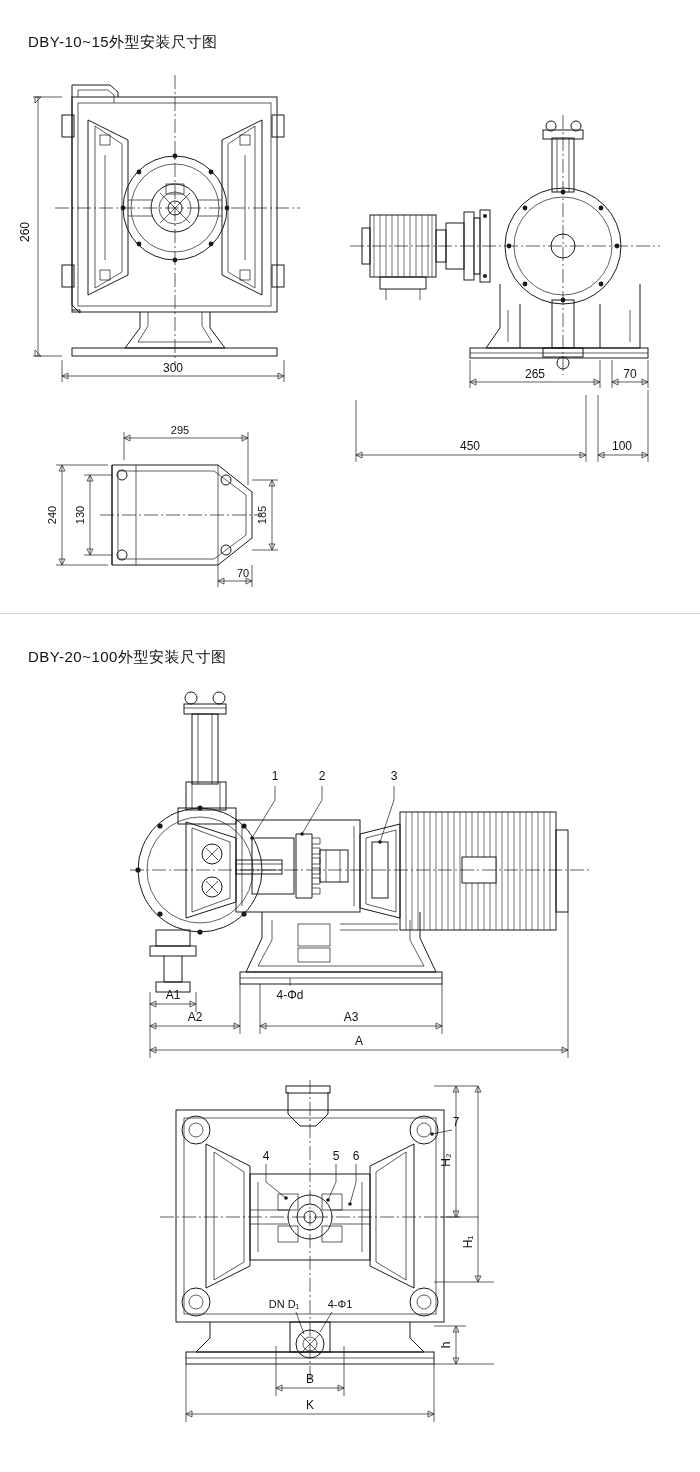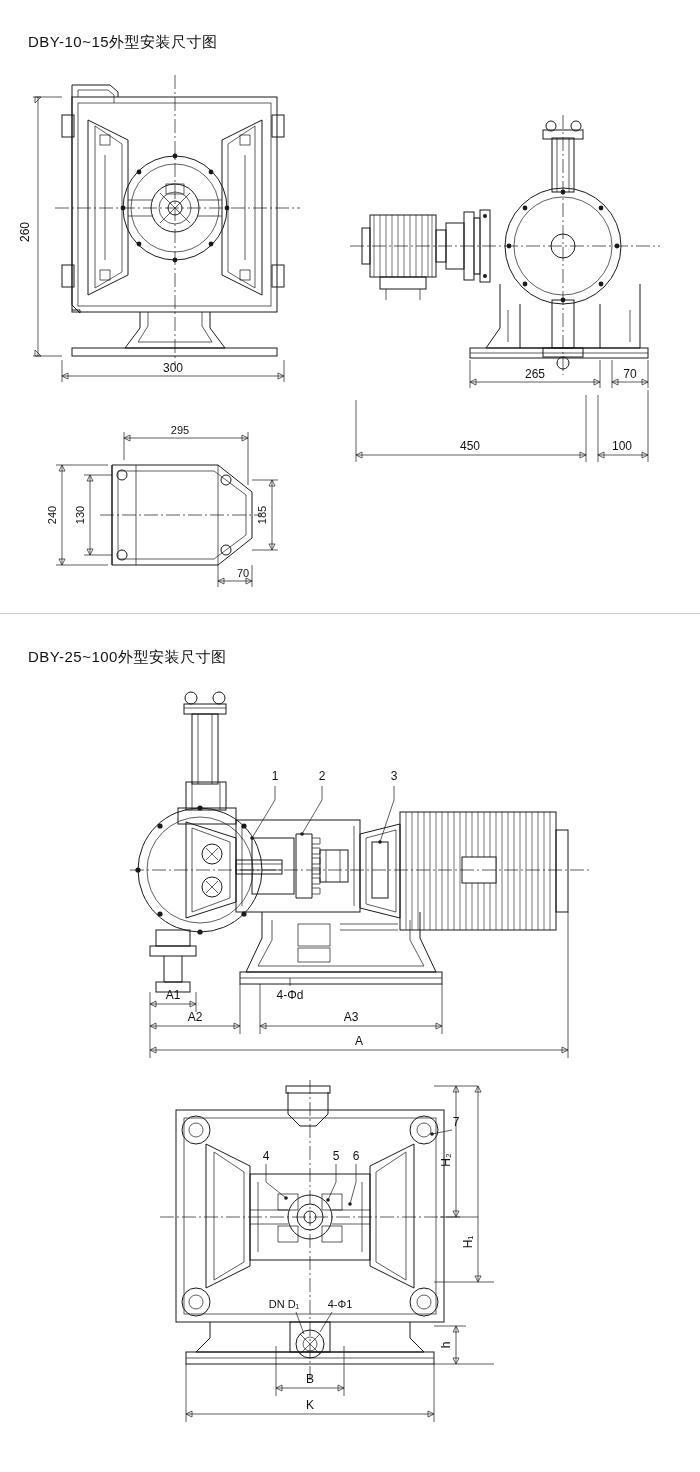--- a/index.html
+++ b/index.html
@@ -226,7 +226,7 @@
 
   <div class="divider" style="top:613px;"></div>
 
-  <div class="sec-title" style="left:28px;top:648px;">DBY-25~100外型安装尺寸图</div>
+  <div class="sec-title" style="left:28px;top:648px;">DBY-20~100外型安装尺寸图</div>
 
   <svg width="700" height="790" style="top:682px;">
 

